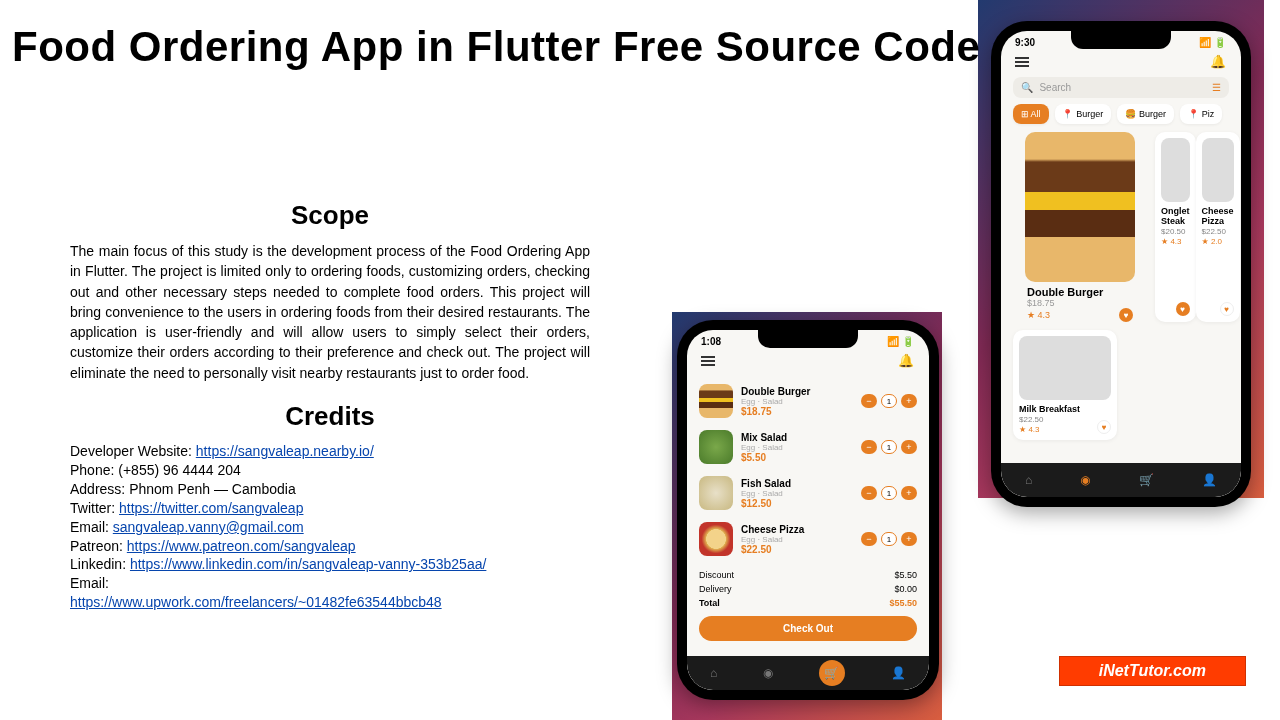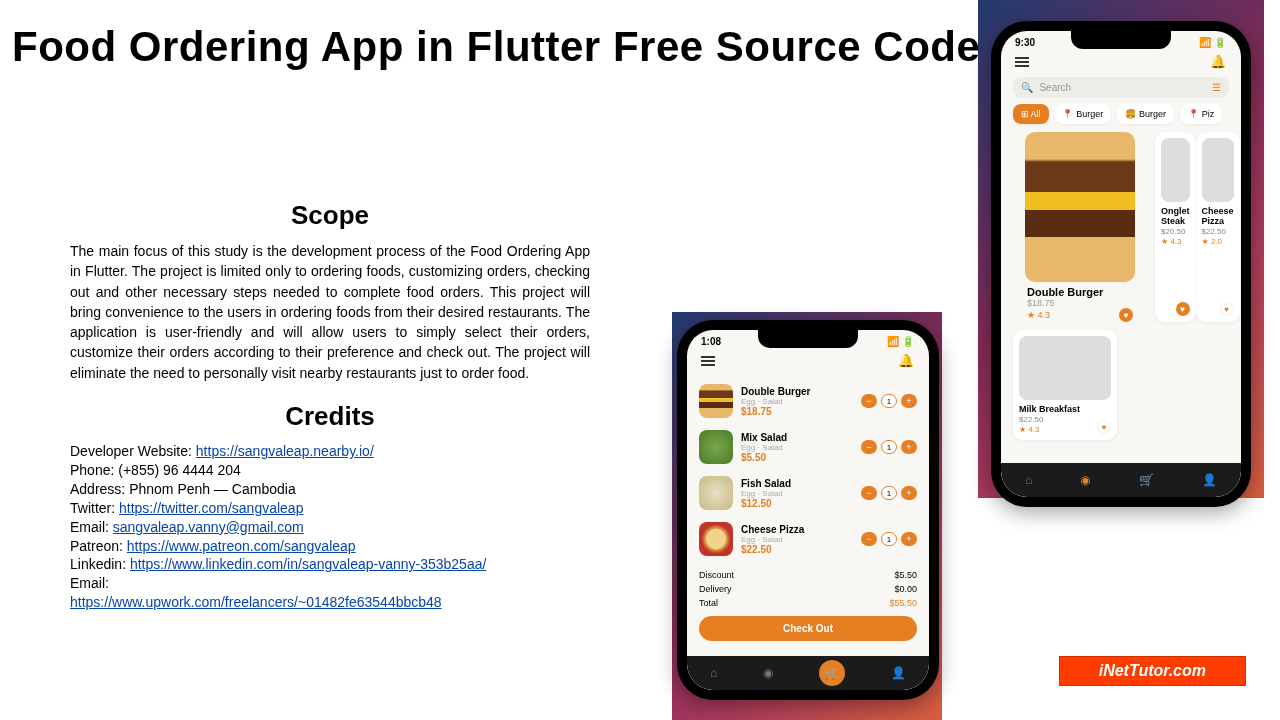--- a/index.html
+++ b/index.html
@@ -61,7 +61,7 @@
 
 .summary { margin:2px 12px; font-size:9px; }
 .sumrow { display:flex; justify-content:space-between; padding:2px 0; }
-.sumrow.total { font-weight:400; }
+.sumrow.total { font-weight:700; }
 .sumrow.total .v { color:#e67e22; }
 .checkout { margin:6px 12px; background:#e67e22; color:#fff; text-align:center; border-radius:16px; padding:7px; font-size:10px; font-weight:600; }
 

